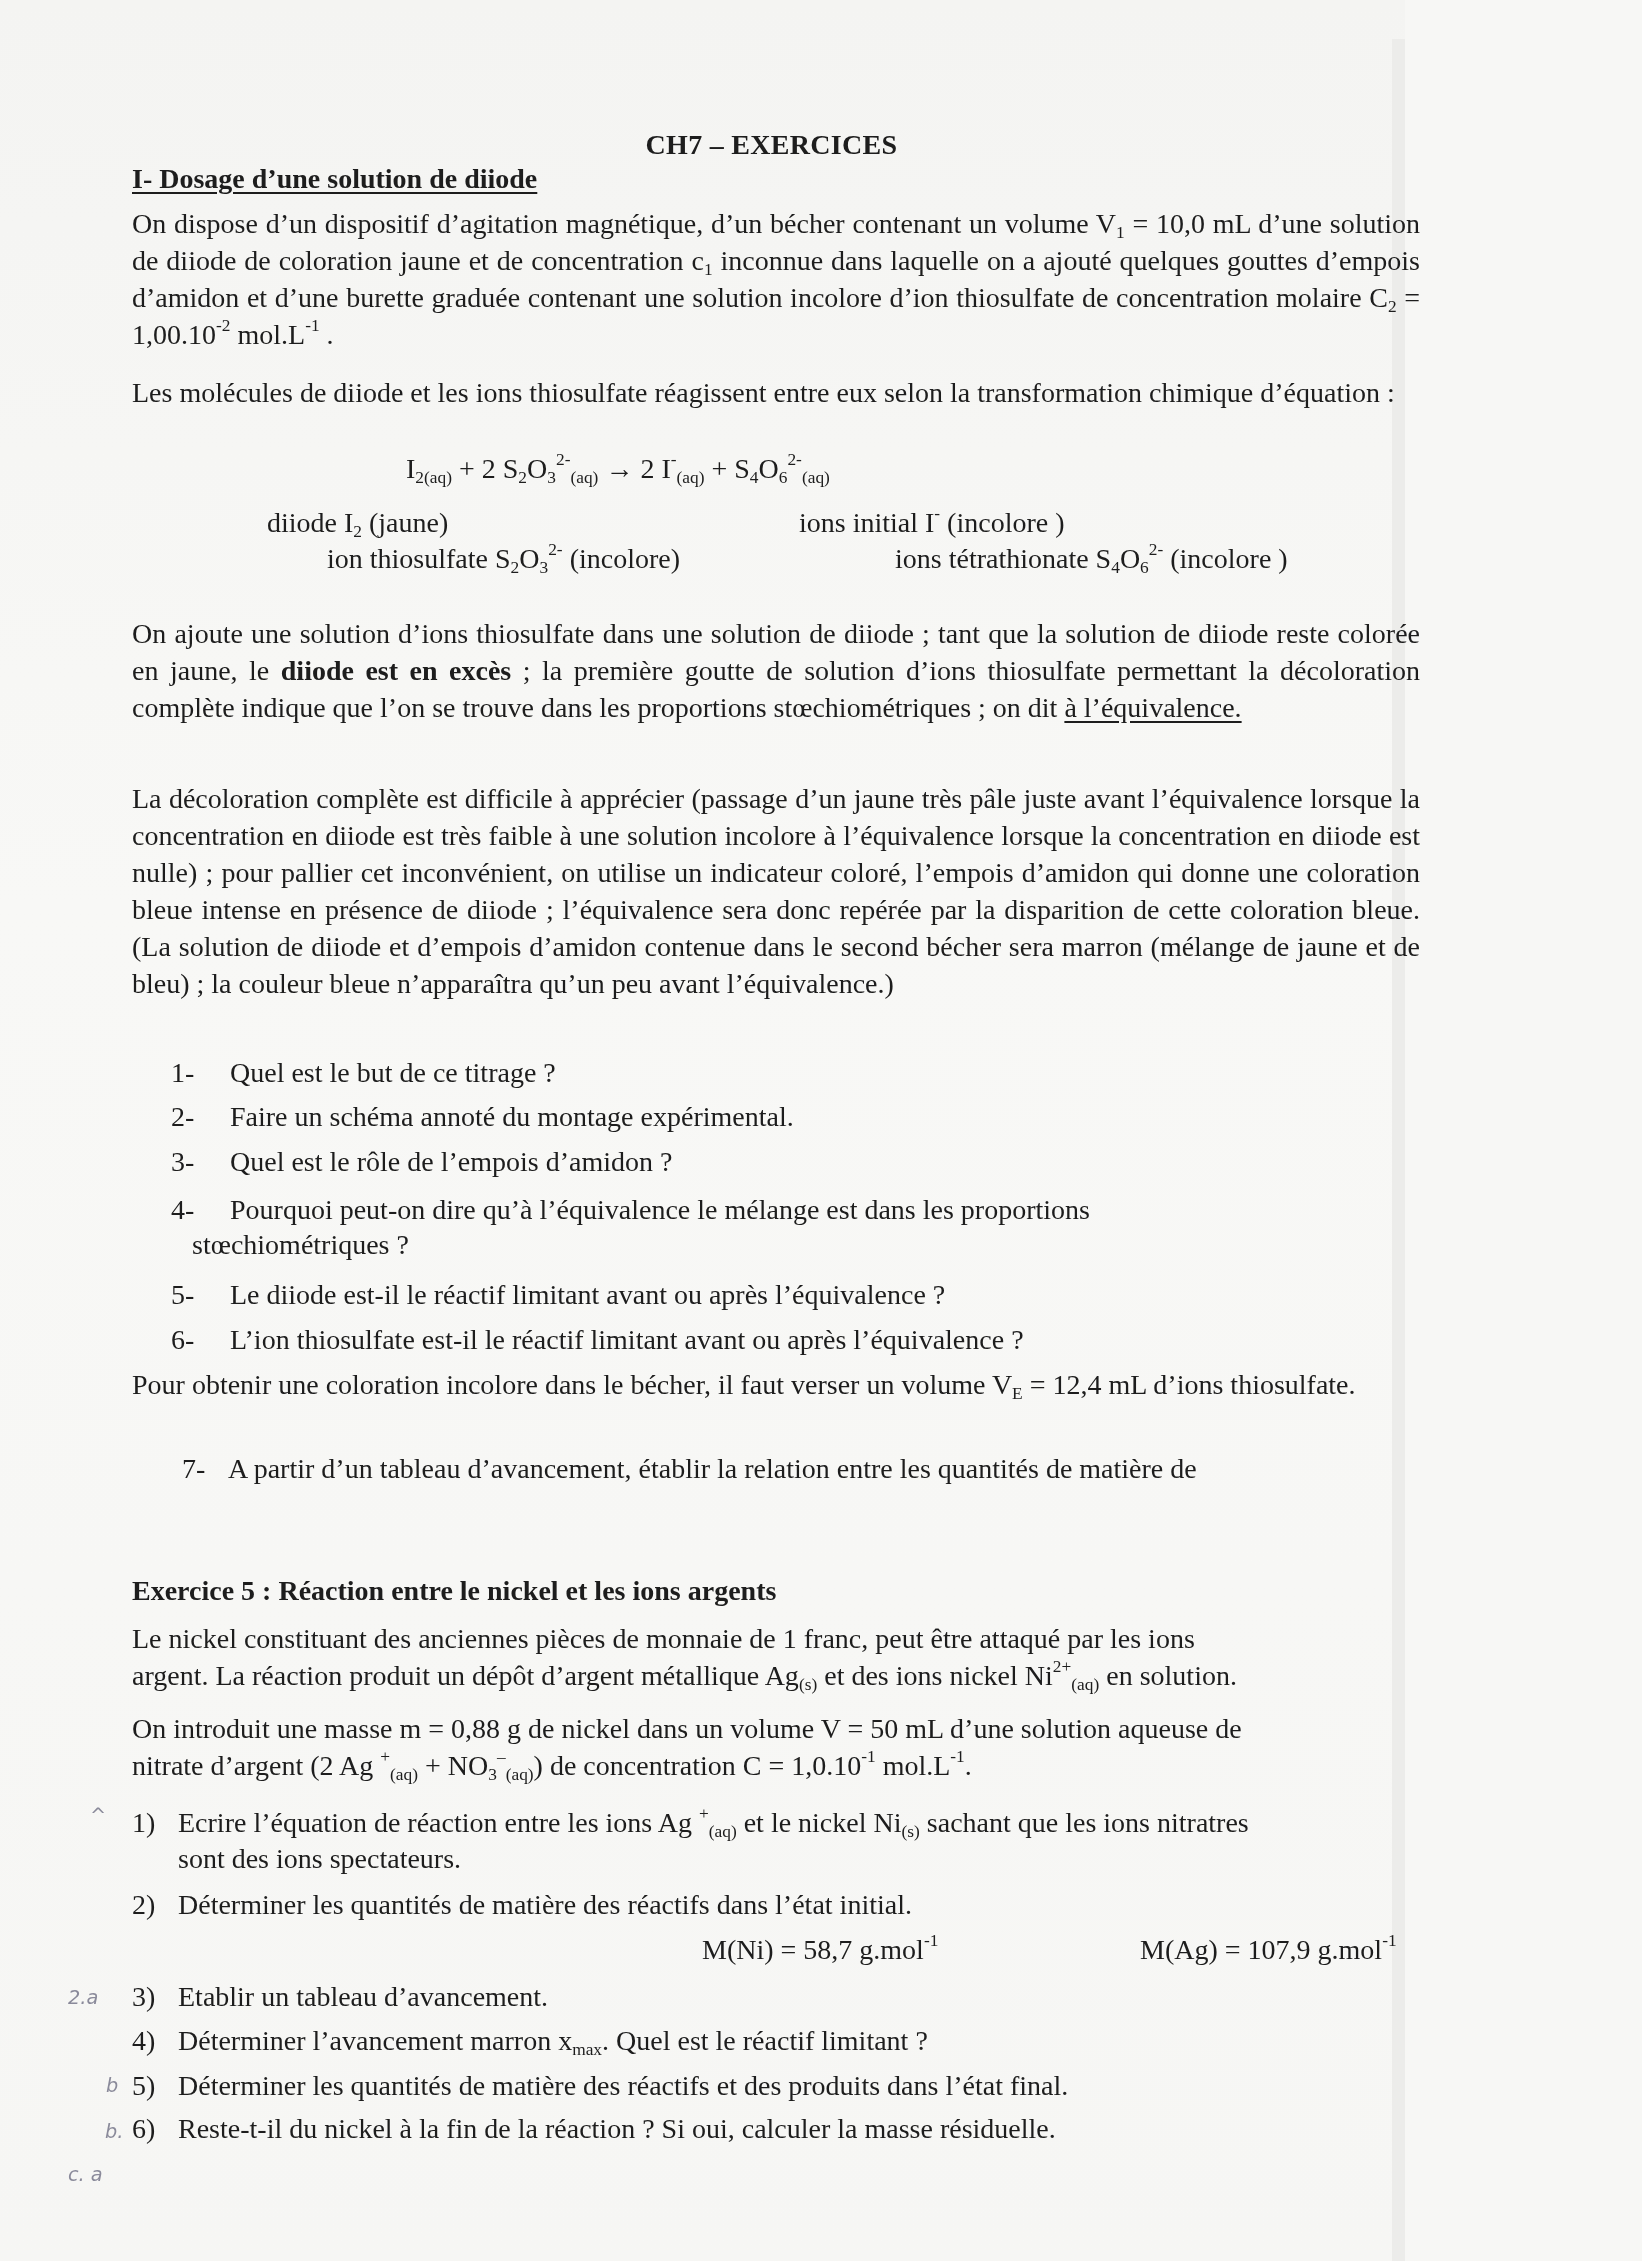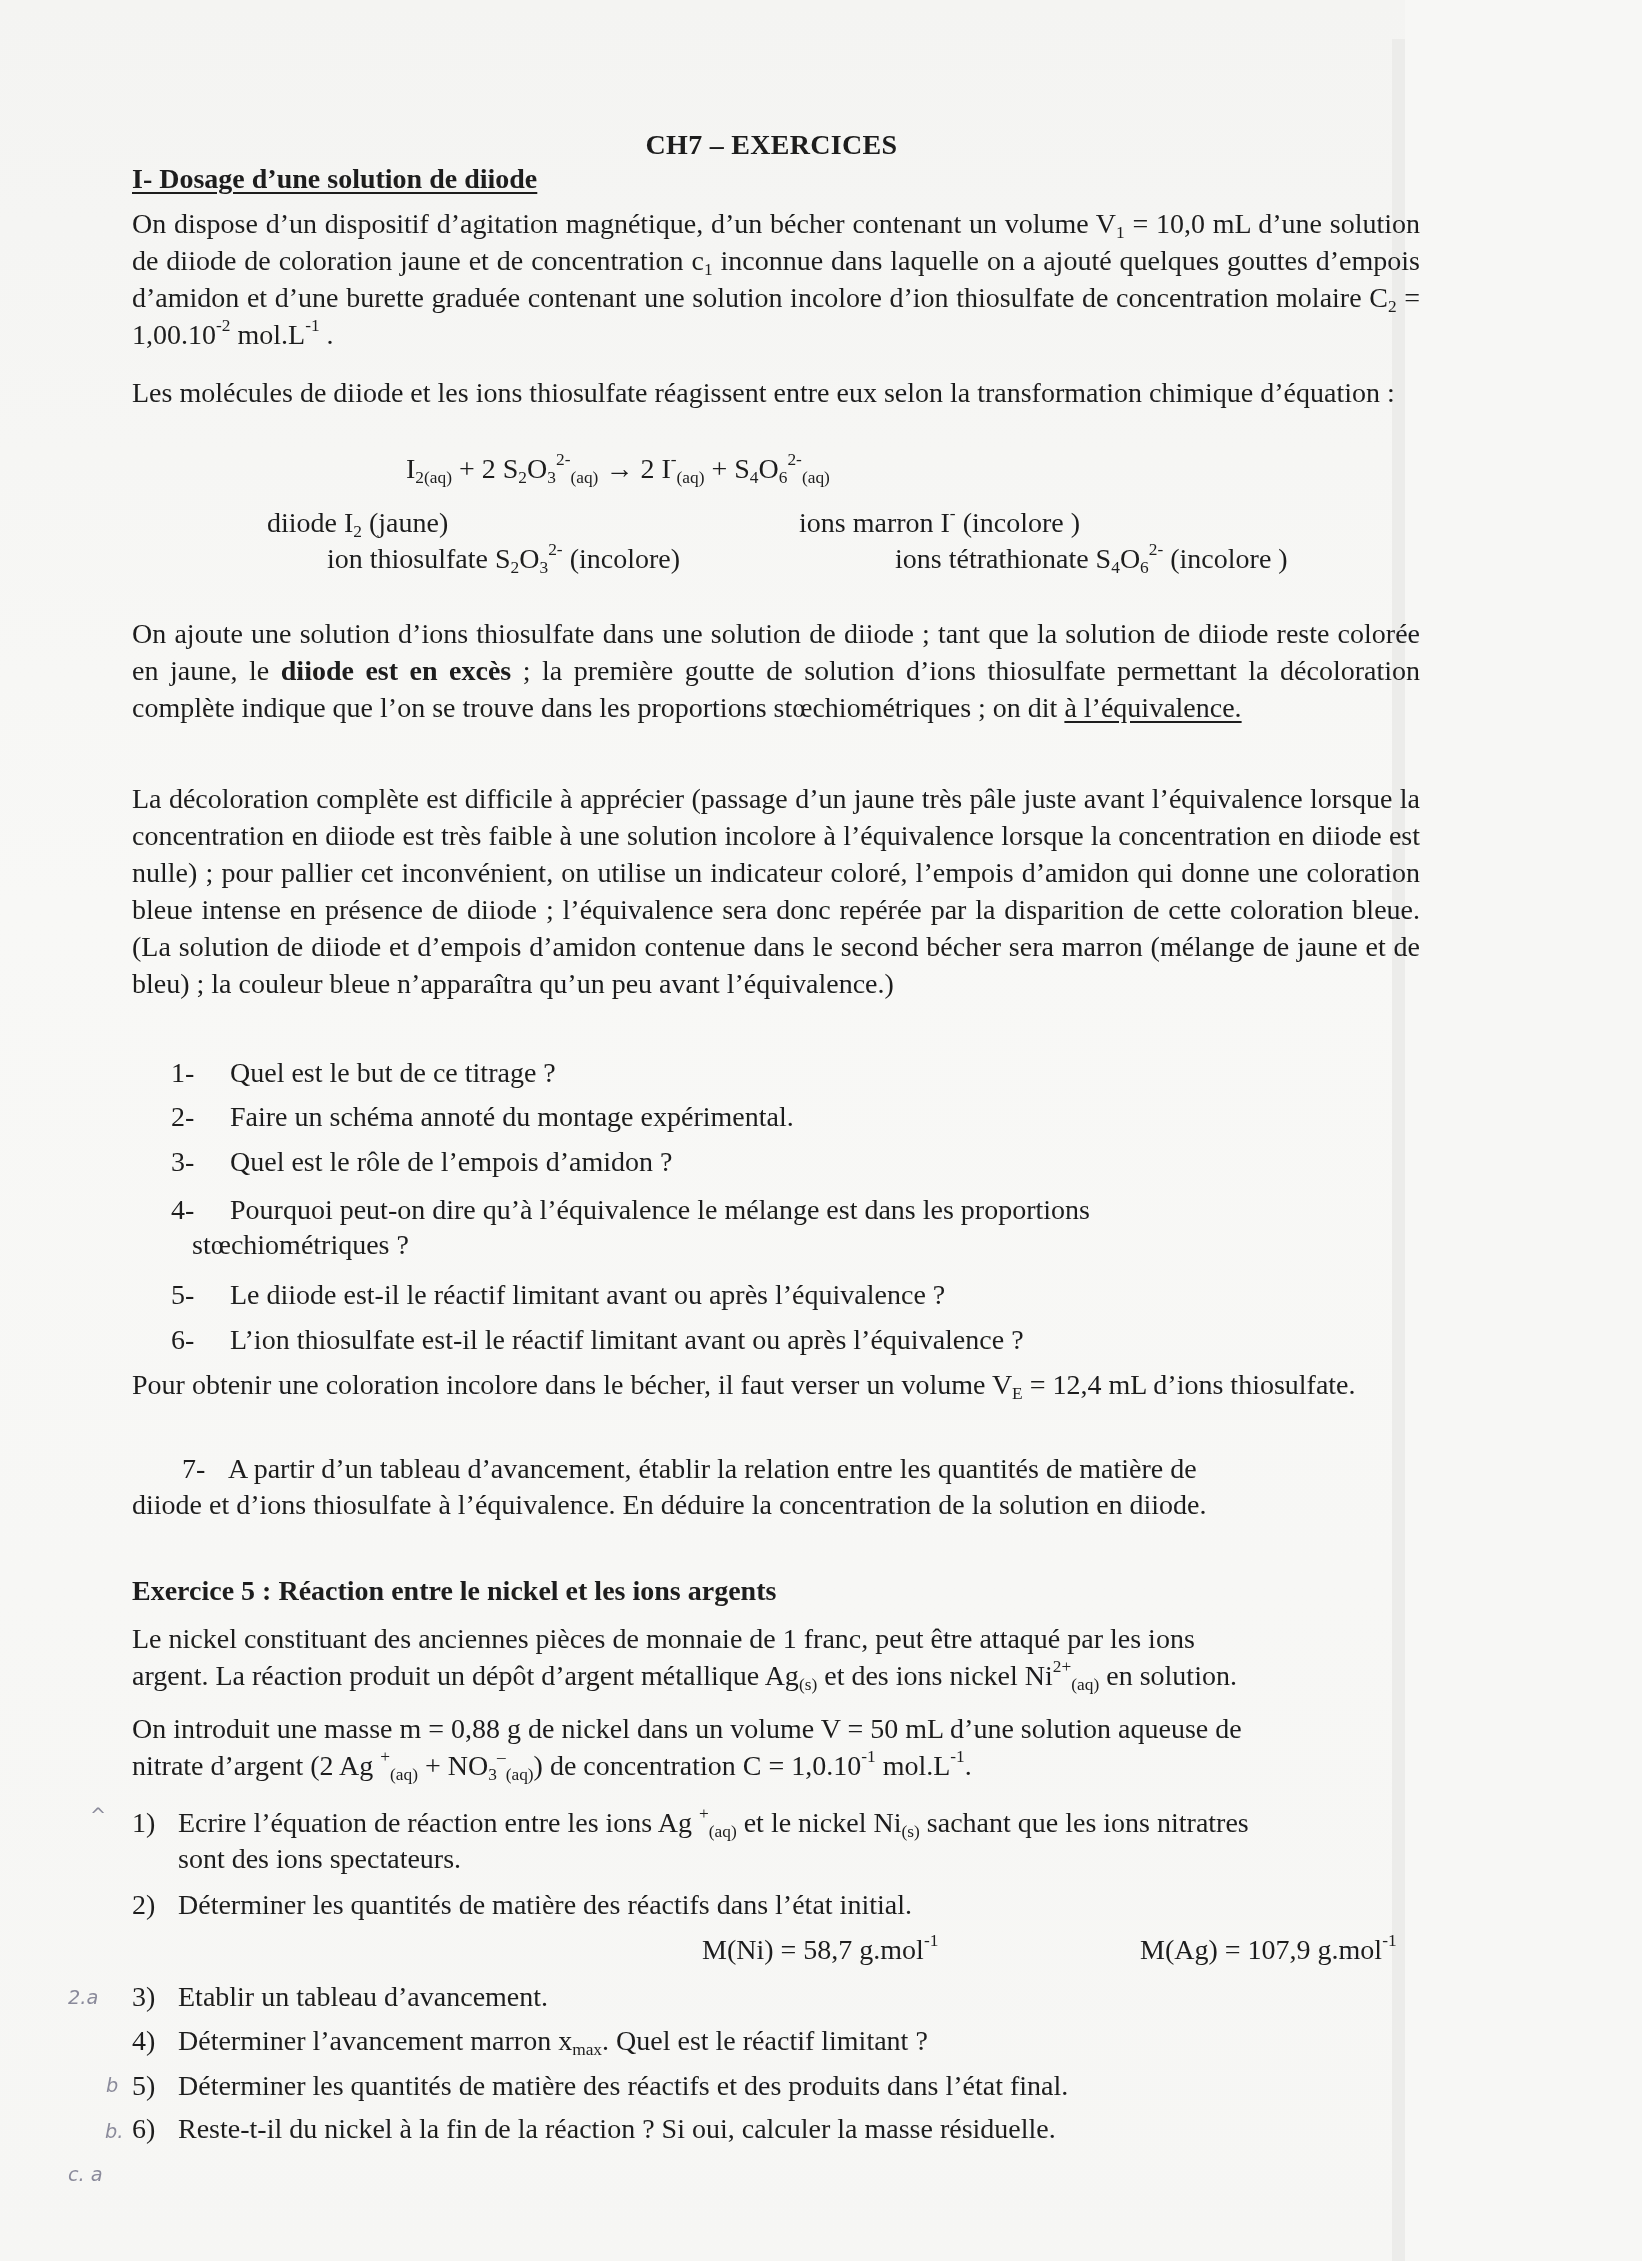--- a/index.html
+++ b/index.html
@@ -59,7 +59,7 @@
   <div class="eq" style="left:406px; top:453px;"><span>I</span><sub>2(aq)</sub><span>  + 2 S</span><sub>2</sub><span>O</span><sub>3</sub><sup>2-</sup><sub>(aq)</sub><span> → 2 I</span><sup>-</sup><sub>(aq)</sub><span> +  S</span><sub>4</sub><span>O</span><sub>6</sub><sup>2-</sup><sub>(aq)</sub></div>
 
   <div class="spec" style="left:267px; top:507px;"><span>diiode I</span><sub>2</sub><span> (jaune)</span></div>
-  <div class="spec" style="left:799px; top:507px;"><span>ions marron  I</span><sup>-</sup><span> (incolore )</span></div>
+  <div class="spec" style="left:799px; top:507px;"><span>ions initial  I</span><sup>-</sup><span> (incolore )</span></div>
   <div class="spec" style="left:327px; top:543px;"><span>ion thiosulfate S</span><sub>2</sub><span>O</span><sub>3</sub><sup>2-</sup><span> (incolore)</span></div>
   <div class="spec" style="left:895px; top:543px;"><span>ions   tétrathionate S</span><sub>4</sub><span>O</span><sub>6</sub><sup>2-</sup><span> (incolore )</span></div>
 

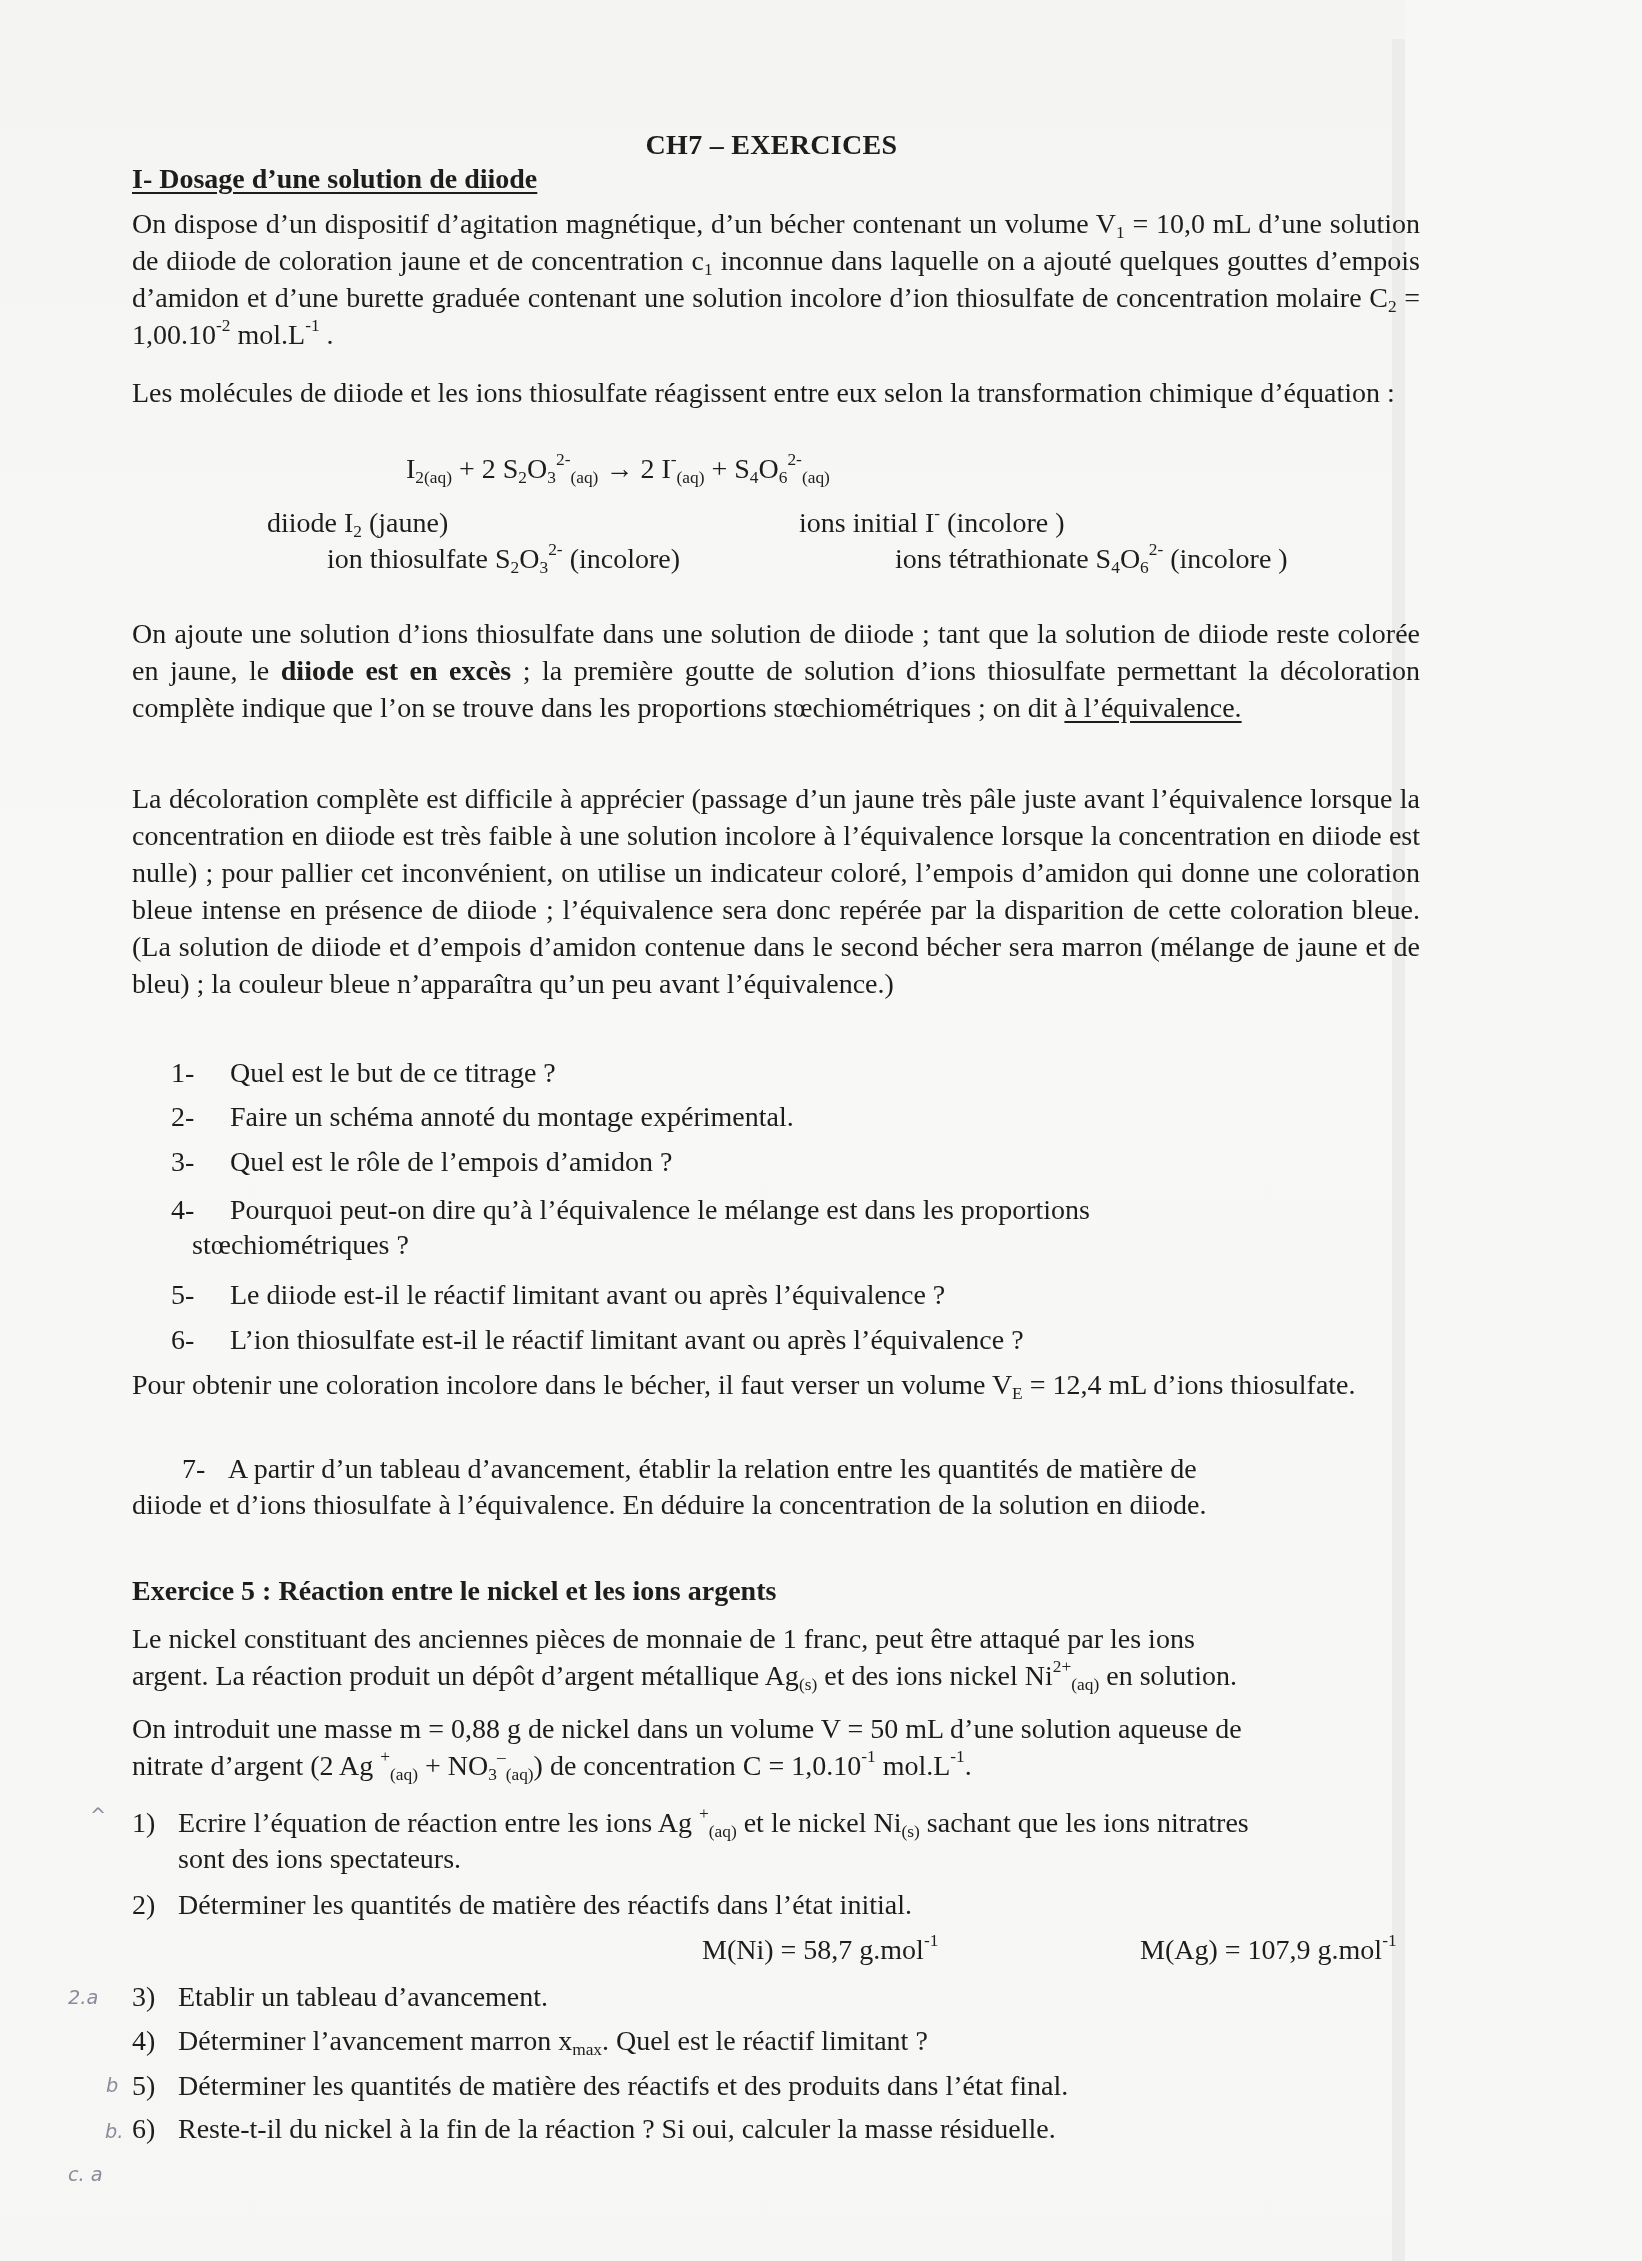--- a/index.html
+++ b/index.html
@@ -92,7 +92,6 @@
   <div class="q" style="left:182px; top:1450px;">
     <span class="qnum2">7-</span><span>A partir d’un tableau d’avancement, établir la relation entre les quantités de matière de</span>
   </div>
-  <div class="q" style="left:132px; top:1486px;">diiode et d’ions thiosulfate à l’équivalence. En déduire la concentration de la solution en diiode.</div>
 
   <div class="h2">Exercice 5 : Réaction entre le nickel et les ions argents</div>
 

